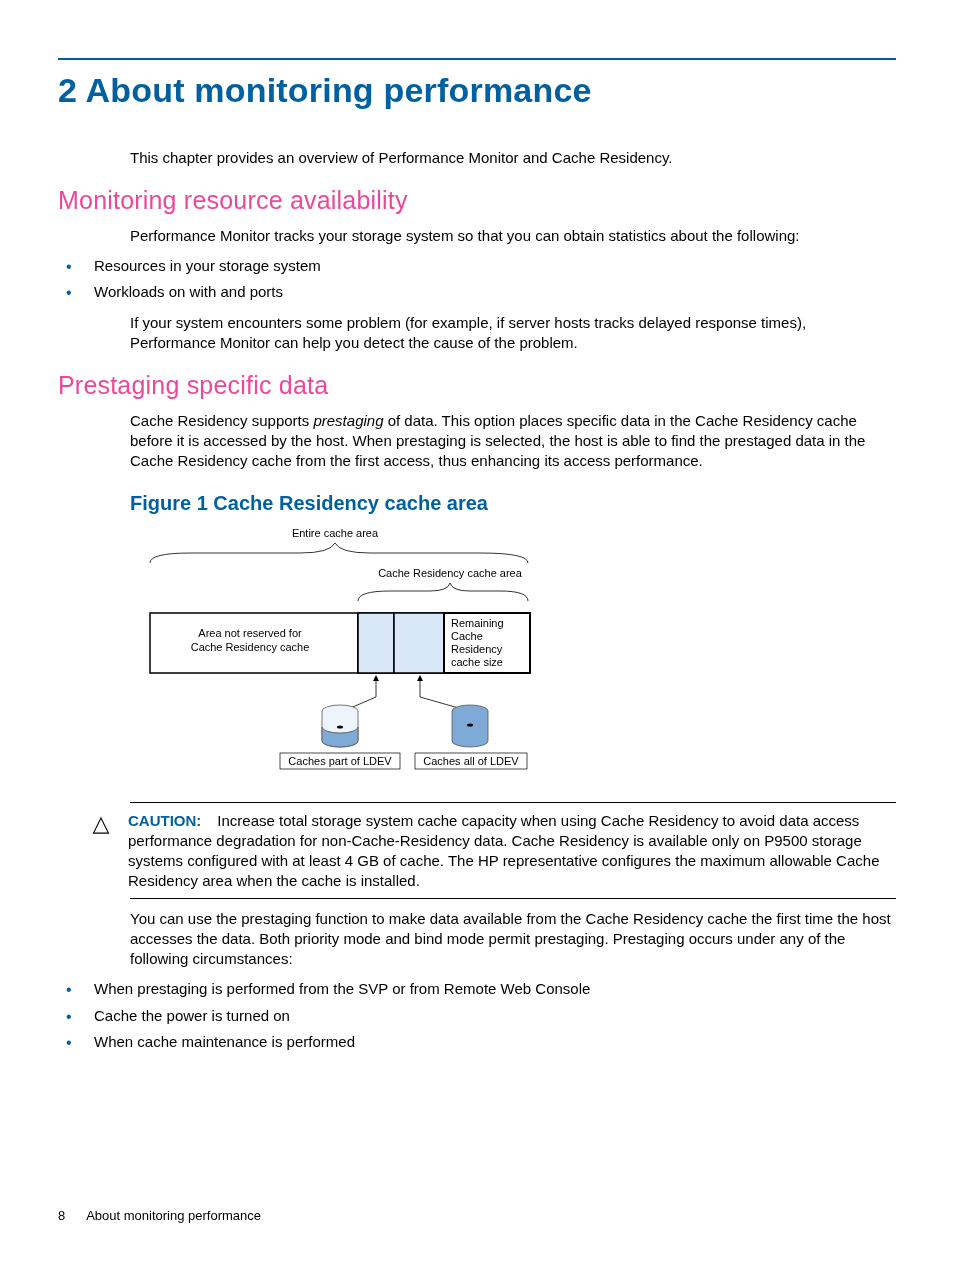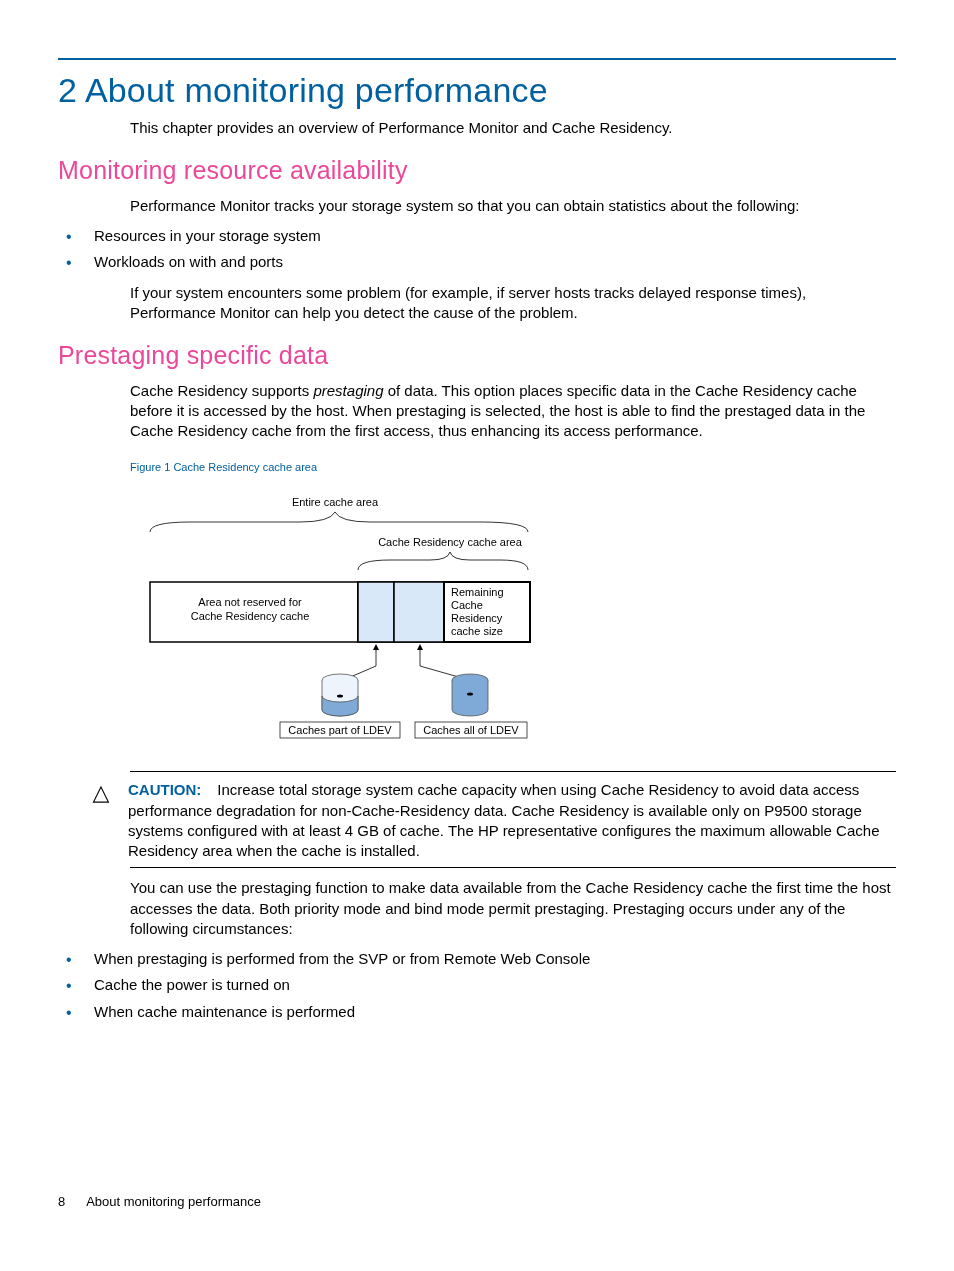--- a/index.html
+++ b/index.html
@@ -22,10 +22,10 @@
   }
   h1.chapter {
     font-family: Arial, Helvetica, sans-serif;
-    font-weight: 400;
+    font-weight: 700;
     font-size: 34px;
     color: #0060a0;
-    margin-bottom: 4px;
+    margin-bottom: 34px;
     letter-spacing: 0.2px;
   }
   .body-indent {

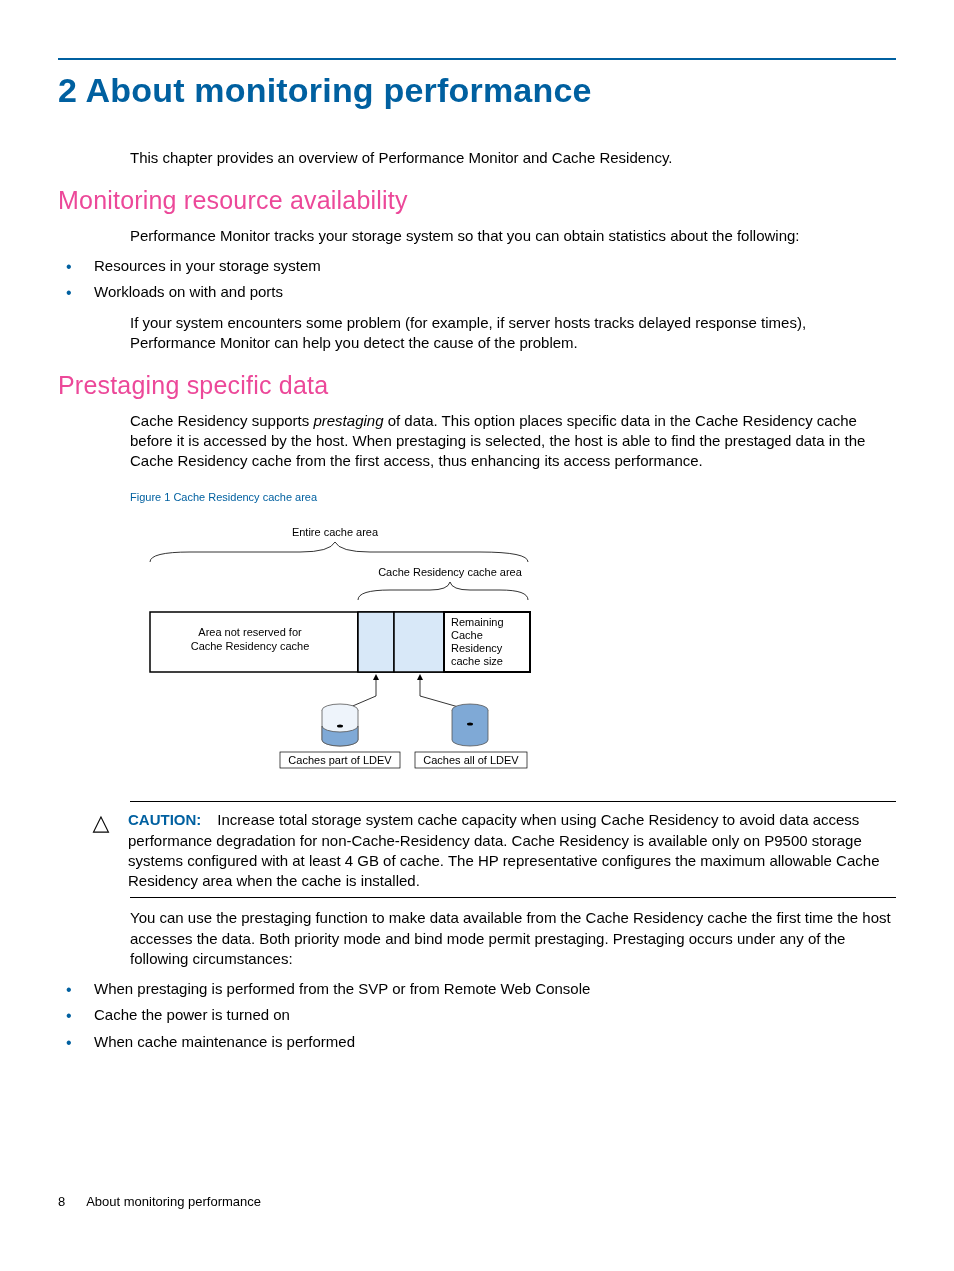--- a/index.html
+++ b/index.html
@@ -58,10 +58,10 @@
     font-size: 16px;
   }
   .fig-caption {
-    font-weight: 400;
+    font-weight: 700;
     color: #0060a0;
-    font-size: 11px;
-    margin: 18px 0 20px 0;
+    font-size: 20px;
+    margin: 18px 0 8px 0;
   }
   .figure-box {
     width: 430px;

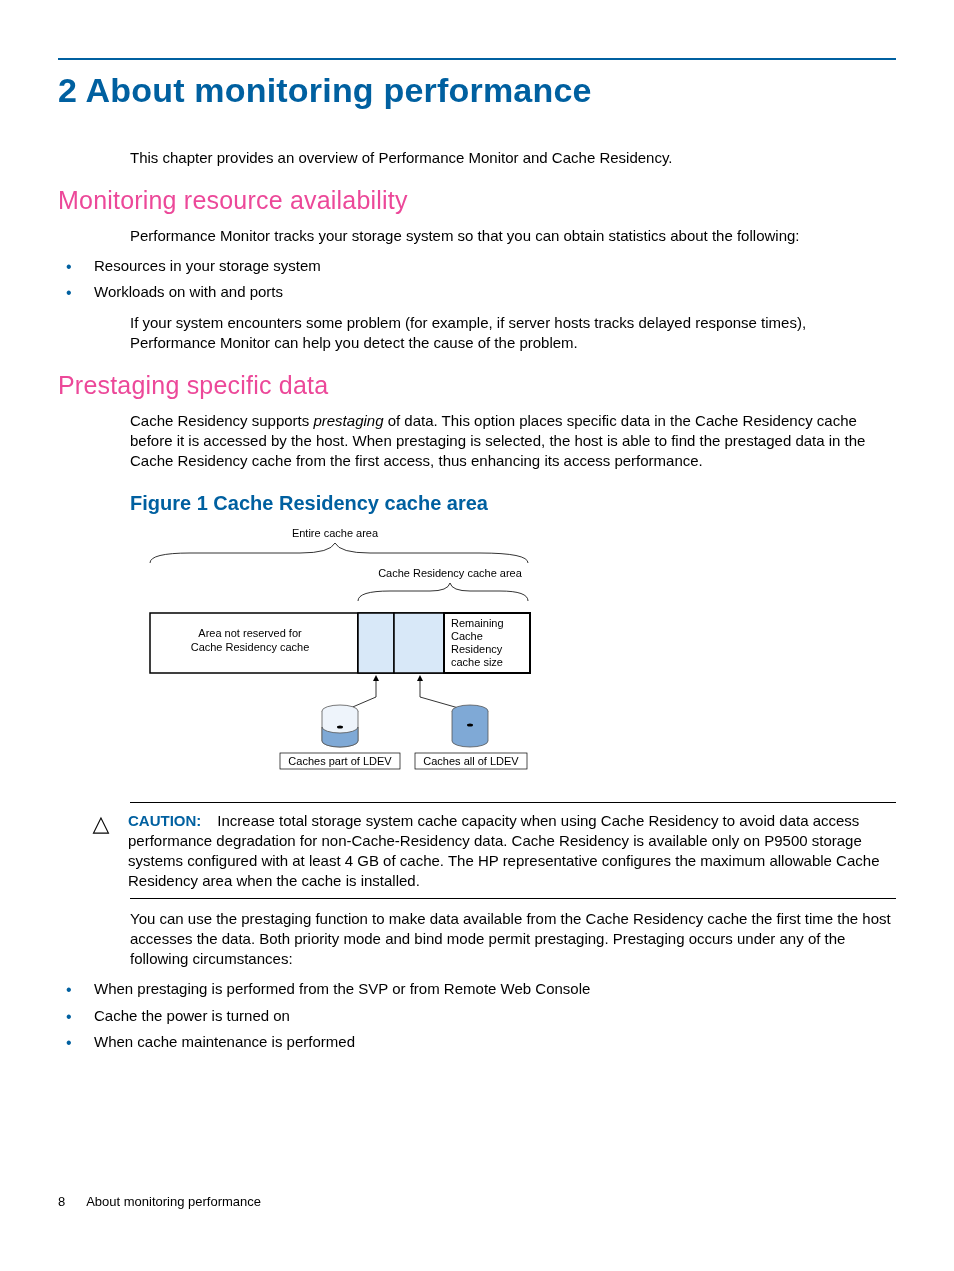--- a/index.html
+++ b/index.html
@@ -82,7 +82,7 @@
   .caution-label { font-weight: 700; color: #0060a0; margin-right: 16px; }
   .footer {
     position: absolute;
-    bottom: 60px;
+    bottom: 46px;
     left: 58px;
     font-size: 13px;
   }

